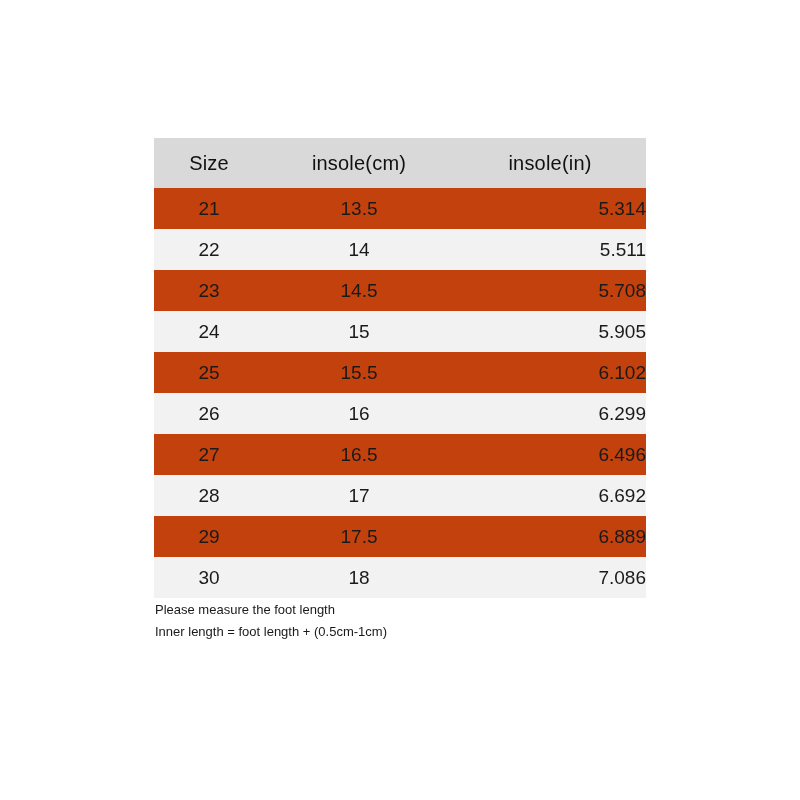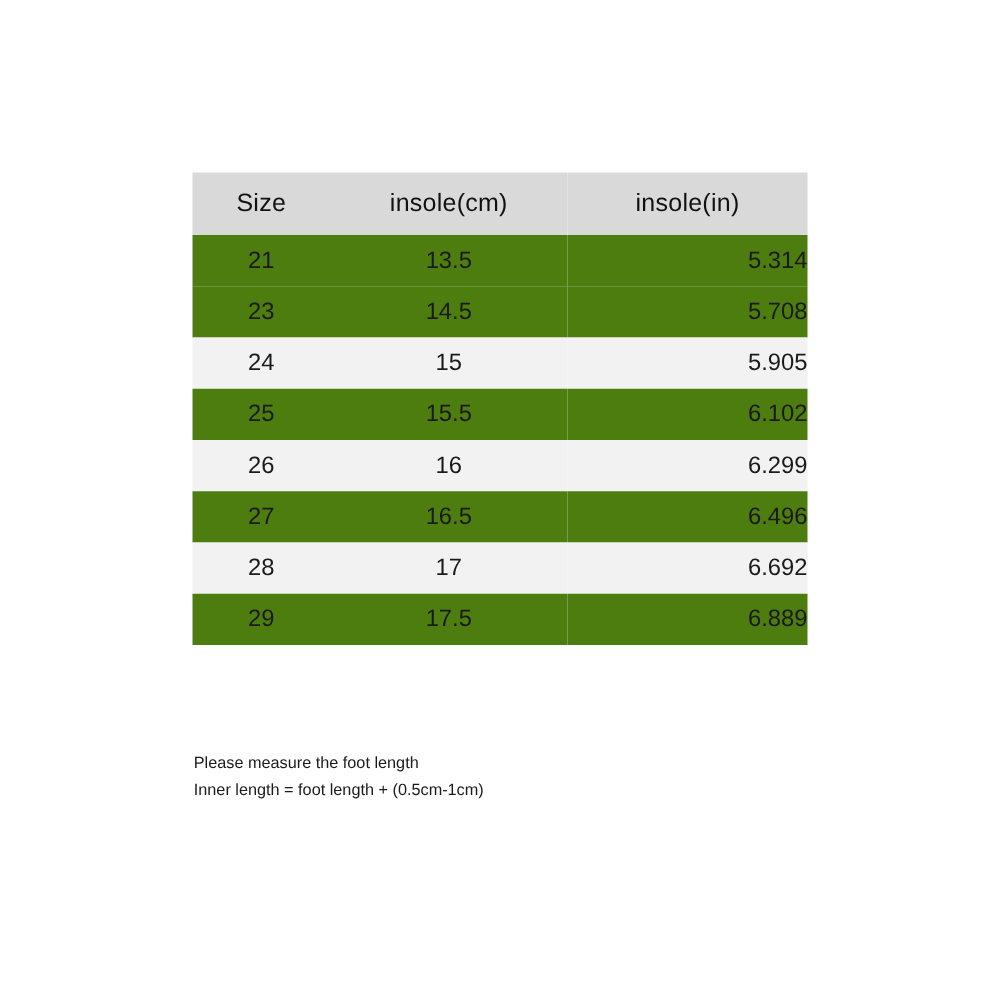--- a/index.html
+++ b/index.html
@@ -55,7 +55,7 @@
     color: #1a1a1a;
     text-align: center;
     vertical-align: middle;
-    background: #4d7c0f;
+    background: #c2410c;
   }
 
   .chart-table tbody tr.alt td {

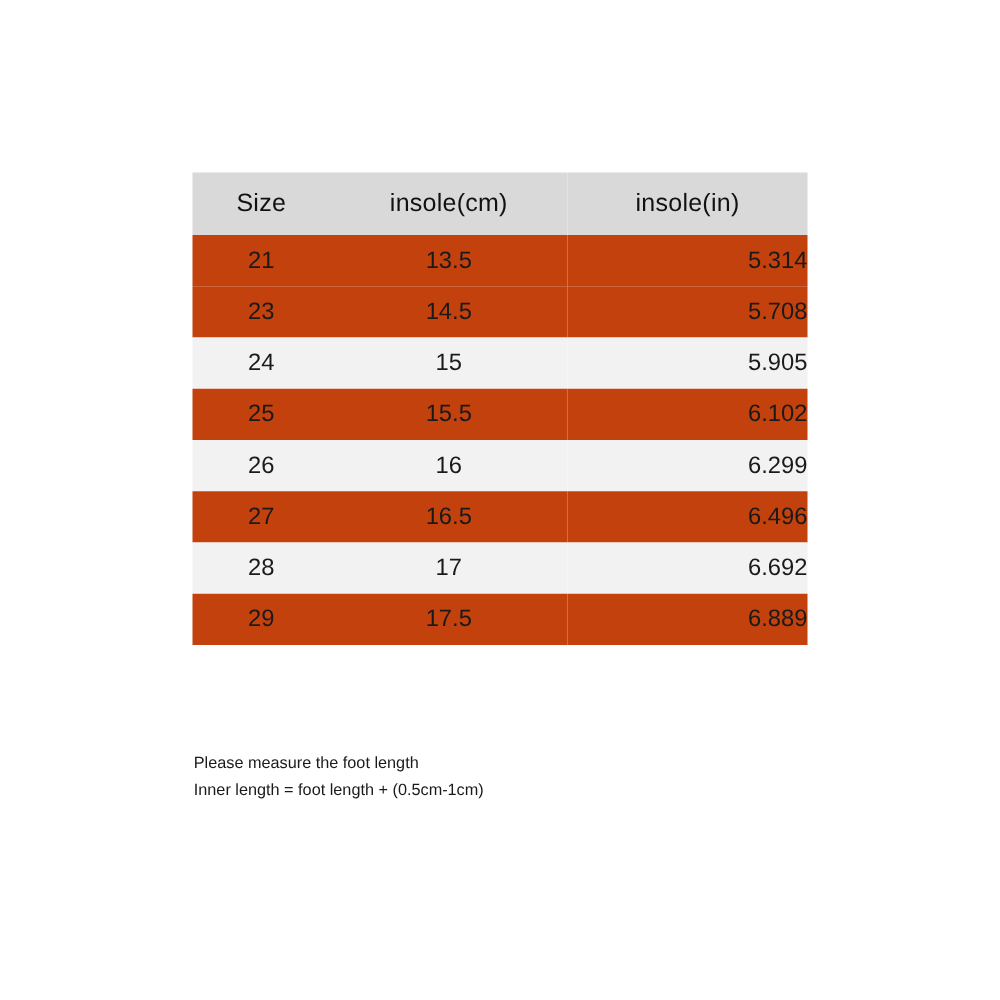--- a/index.html
+++ b/index.html
@@ -103,6 +103,11 @@
         <td class="cell-cm">13.5</td>
         <td class="cell-in">5.314</td>
       </tr>
+      <tr class="alt">
+        <td class="cell-size">22</td>
+        <td class="cell-cm">14</td>
+        <td class="cell-in">5.511</td>
+      </tr>
       <tr>
         <td class="cell-size">23</td>
         <td class="cell-cm">14.5</td>

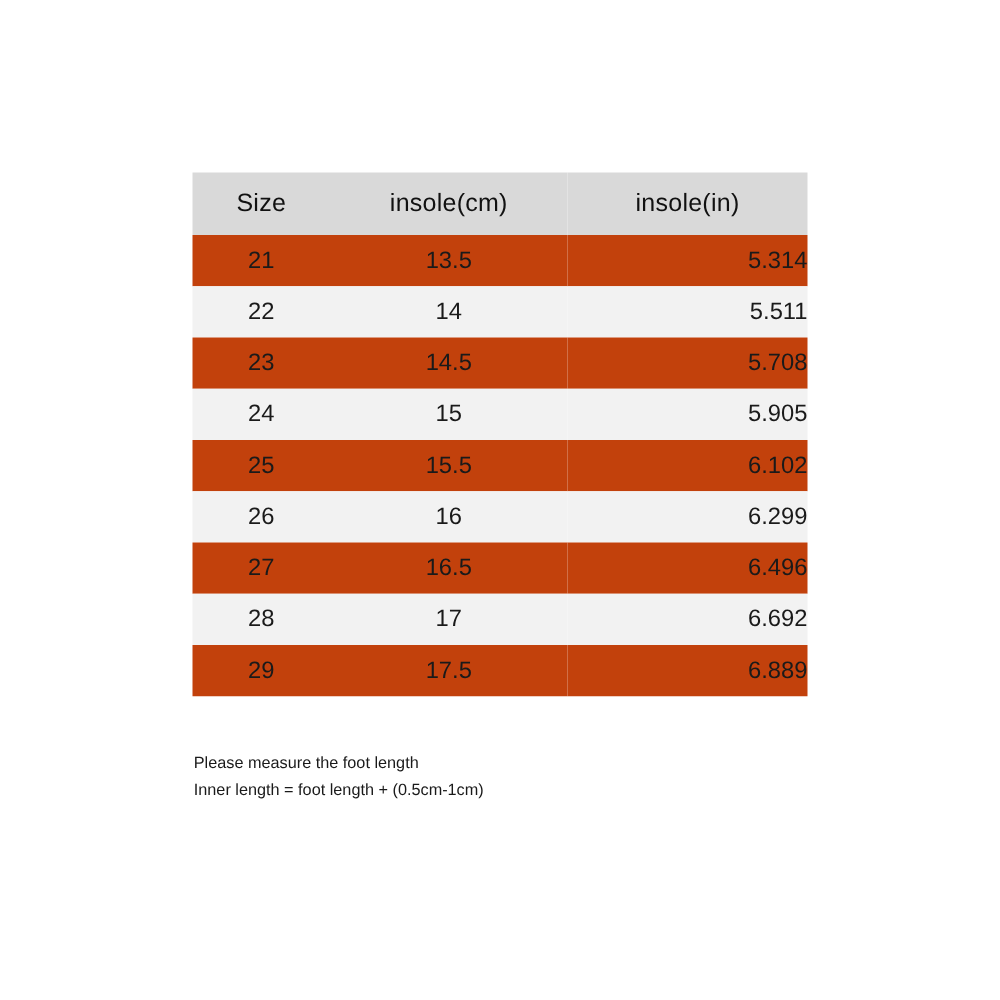--- a/index.html
+++ b/index.html
@@ -143,6 +143,11 @@
         <td class="cell-cm">17.5</td>
         <td class="cell-in">6.889</td>
       </tr>
+      <tr class="alt">
+        <td class="cell-size">30</td>
+        <td class="cell-cm">18</td>
+        <td class="cell-in">7.086</td>
+      </tr>
     </tbody>
   </table>
 </div>

